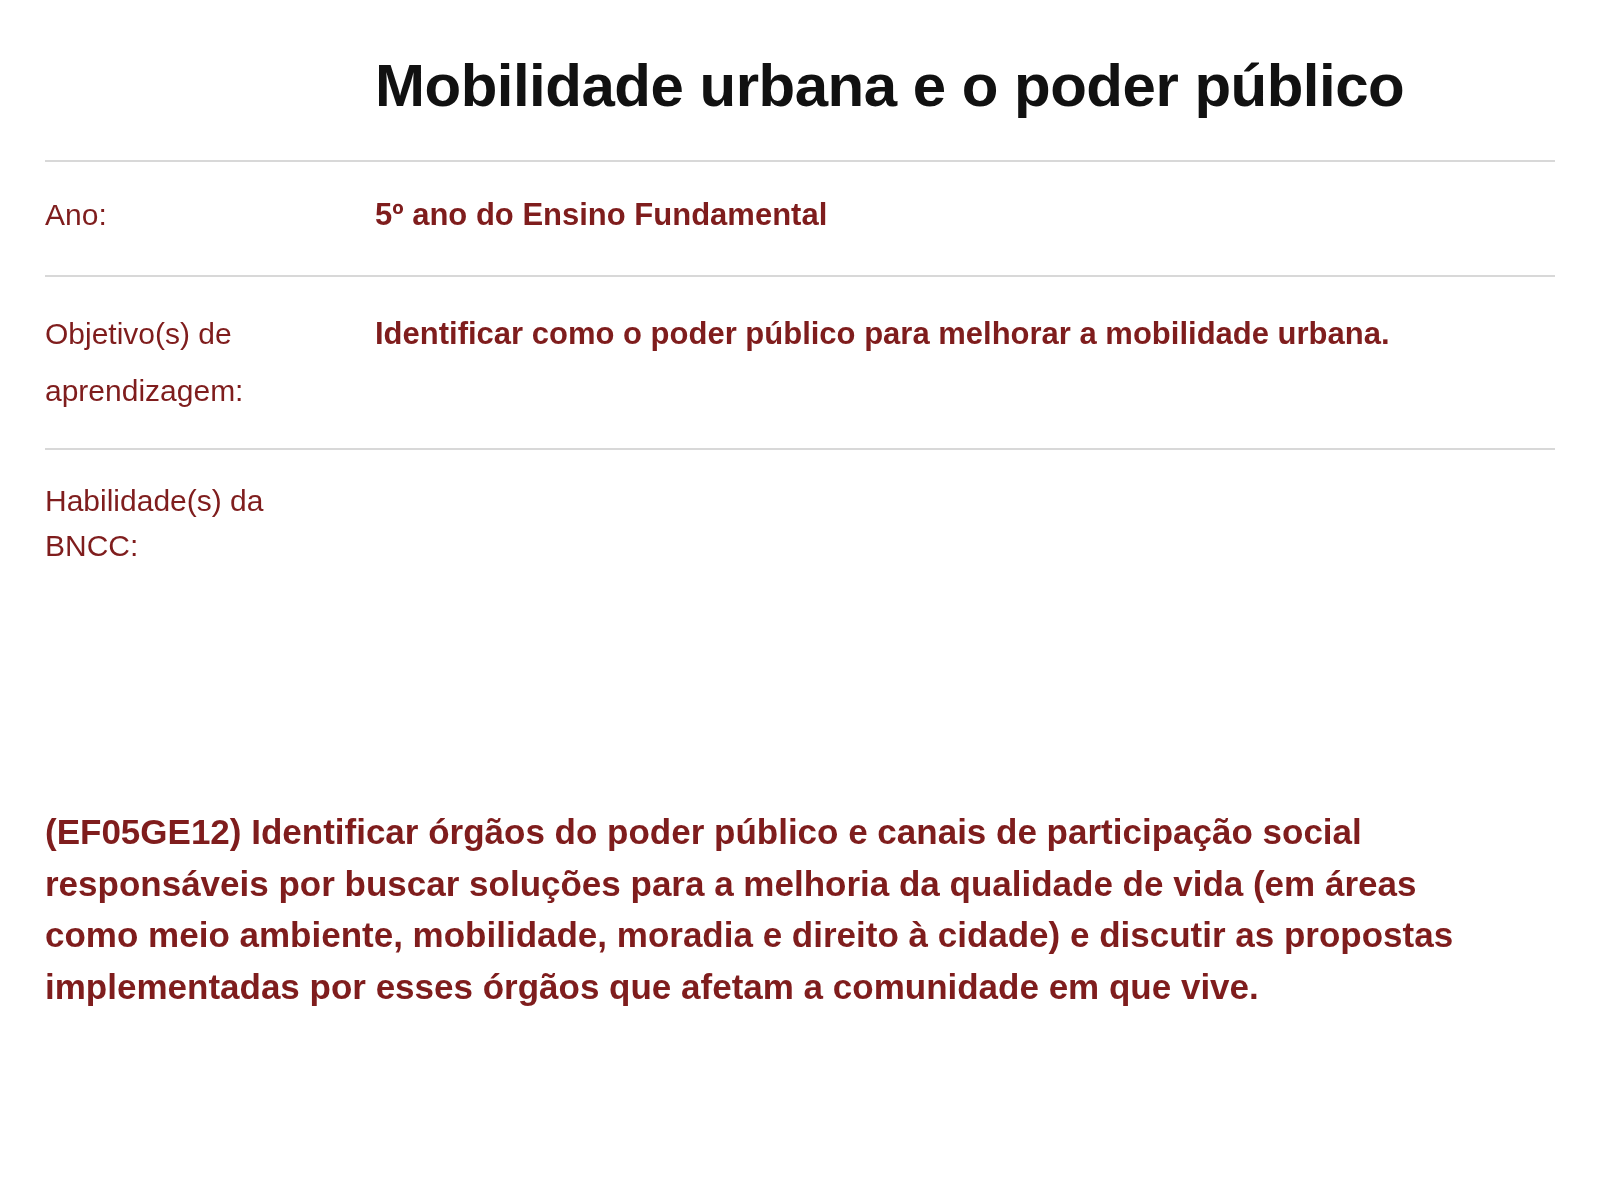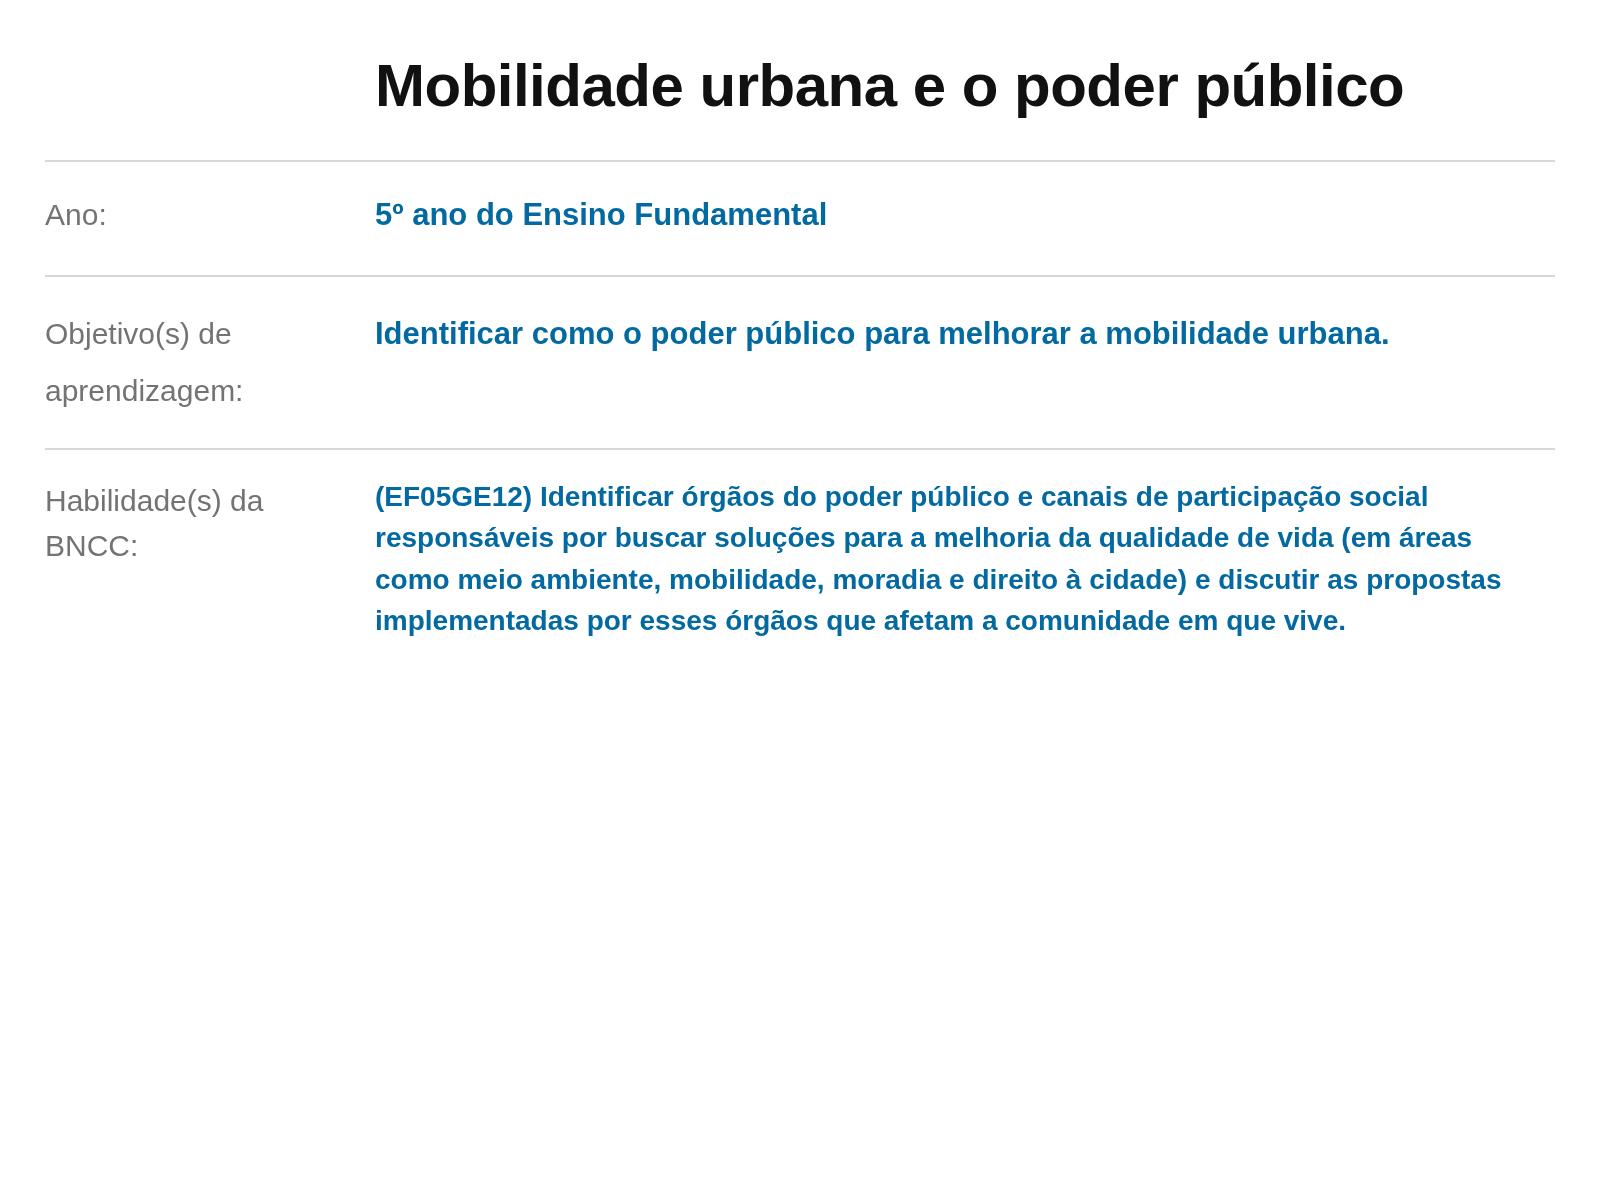--- a/index.html
+++ b/index.html
@@ -57,7 +57,7 @@
     flex: 0 0 330px;
     font-size: 30px;
     line-height: 1.55;
-    color: #737373;
+    color: #7f1d1d;
     font-weight: normal;
     padding-right: 16px;
     box-sizing: border-box;

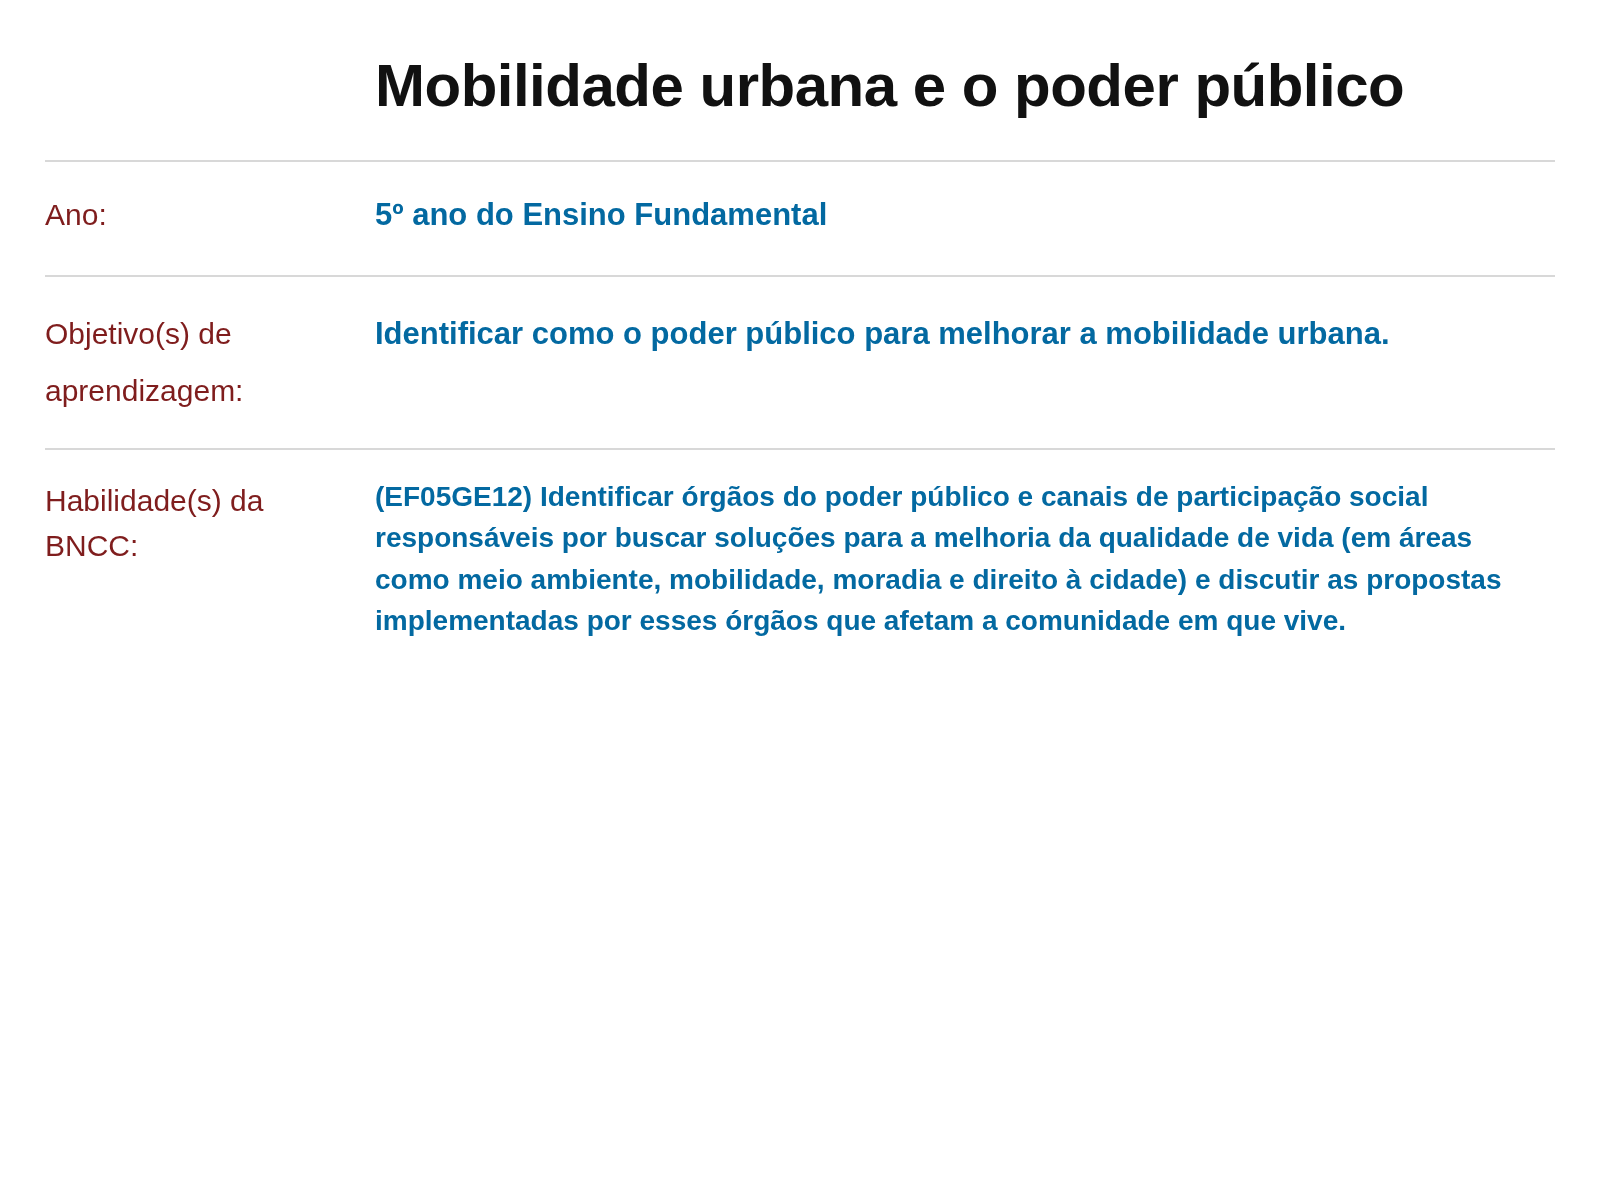--- a/index.html
+++ b/index.html
@@ -67,7 +67,7 @@
     flex: 1 1 auto;
     font-size: 31px;
     font-weight: bold;
-    color: #0369a1;
+    color: #7f1d1d;
     line-height: 1.56;
     padding-right: 40px;
     box-sizing: border-box;

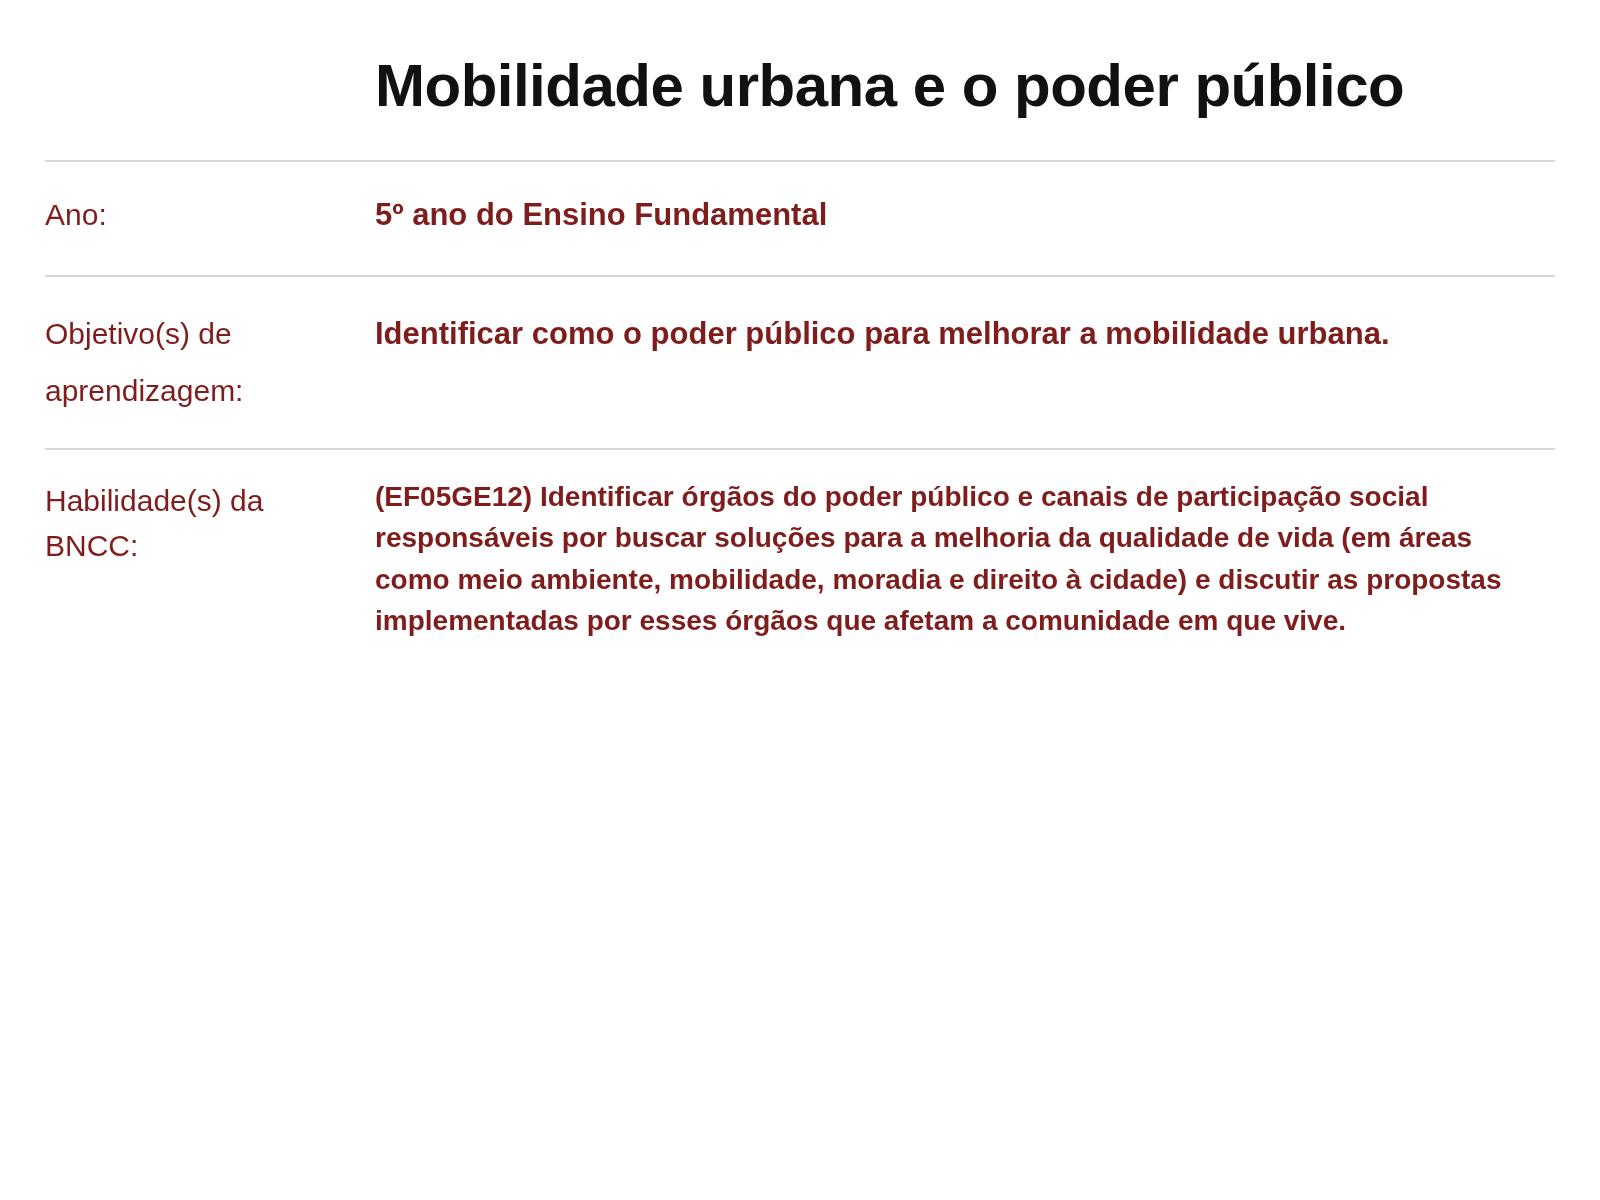--- a/index.html
+++ b/index.html
@@ -85,7 +85,7 @@
 
   .row-ano { padding-top: 24px; padding-bottom: 30px; }
   .row-objetivo { padding-top: 28px; padding-bottom: 29px; }
-  .row-habilidade { padding-top: 26px; padding-bottom: 26px; border-bottom: none; }
+  .row-habilidade { padding-top: 26px; padding-bottom: 26px; border-bottom: none; flex-direction: column; }
 
   .row-habilidade .label { line-height: 1.5; padding-top: 2px; }
   .row-objetivo .label { line-height: 1.9; }

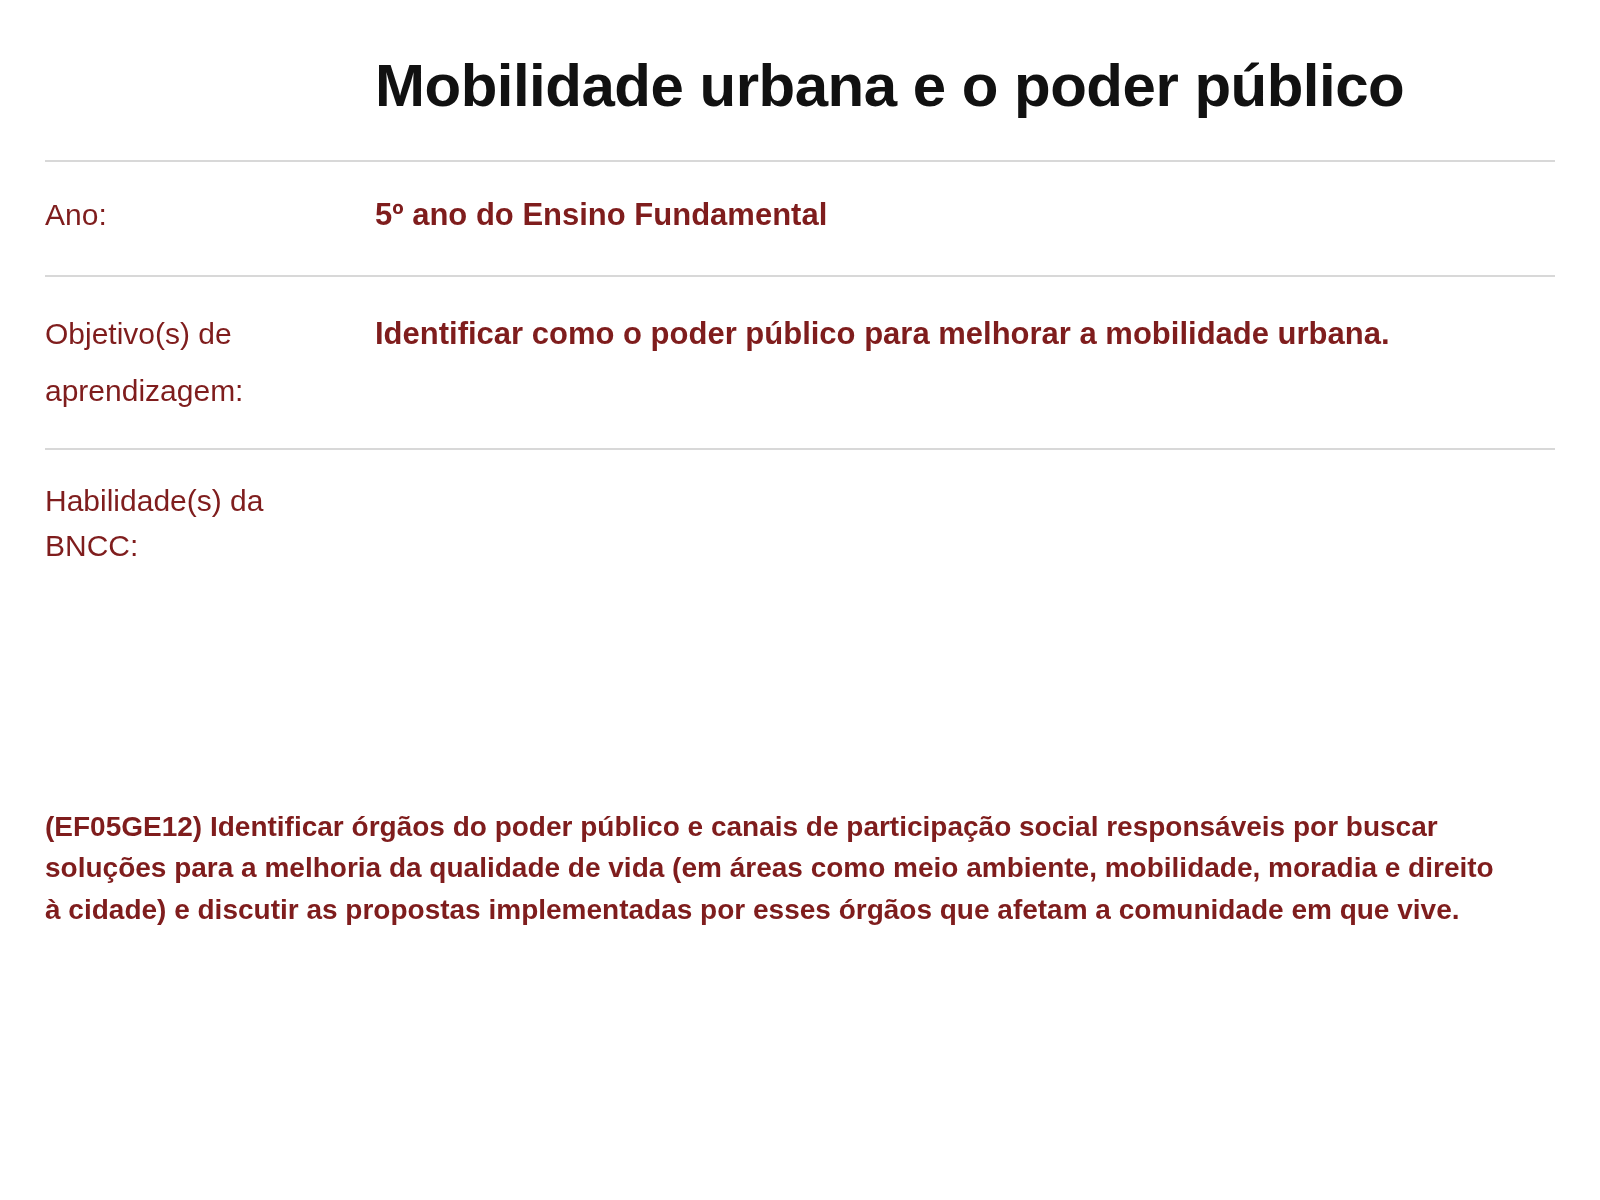--- a/index.html
+++ b/index.html
@@ -80,7 +80,7 @@
 
   .row-habilidade .value {
     line-height: 1.47;
-    font-size: 28px;
+    font-size: 35px;
   }
 
   .row-ano { padding-top: 24px; padding-bottom: 30px; }

